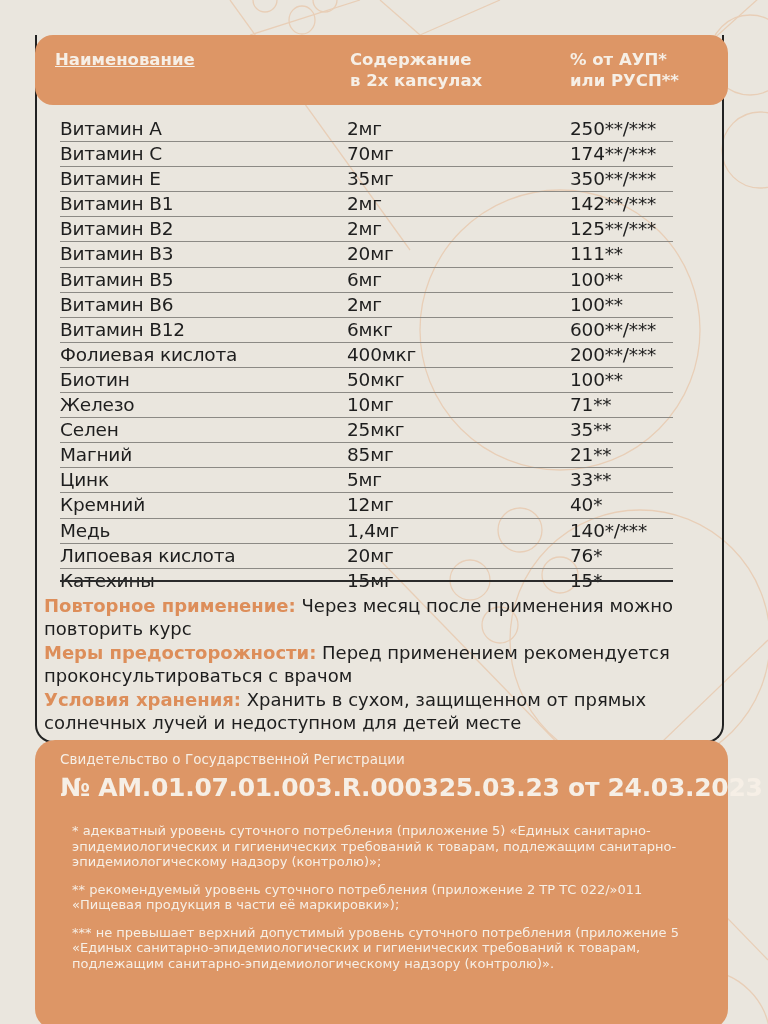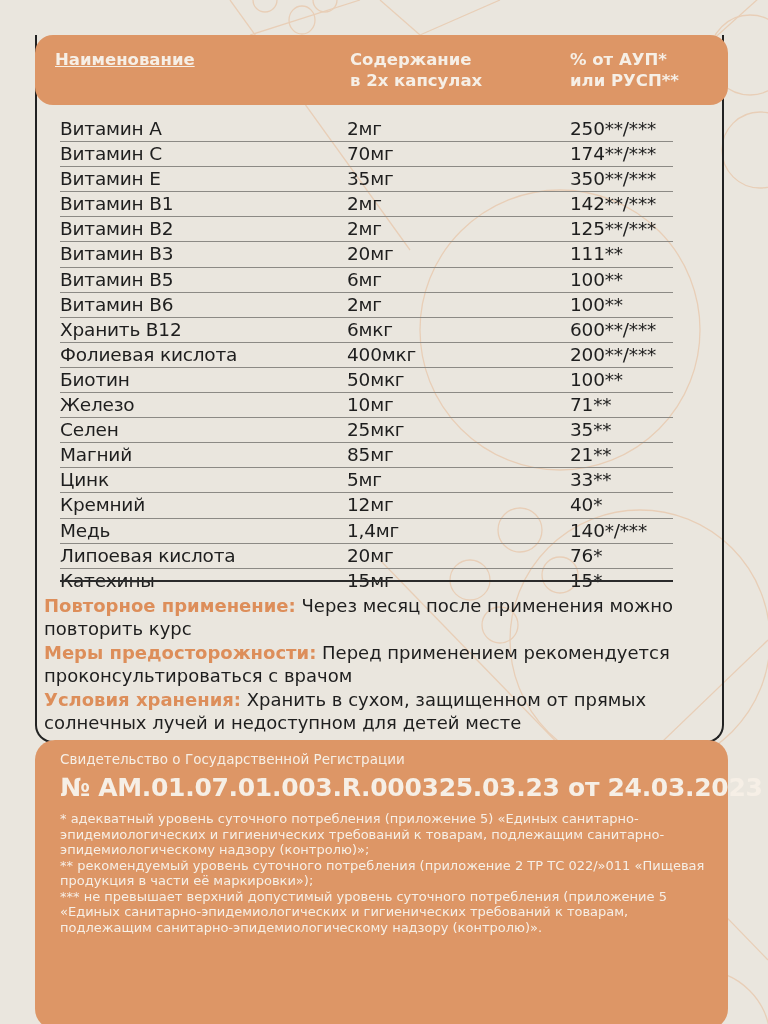--- a/index.html
+++ b/index.html
@@ -130,7 +130,7 @@
       <span class="c-pct">100**</span>
     </div>
   <div class="row">
-      <span class="c-name">Хранить B12</span>
+      <span class="c-name">Витамин B12</span>
       <span class="c-amt">6мкг</span>
       <span class="c-pct">600**/***</span>
     </div>

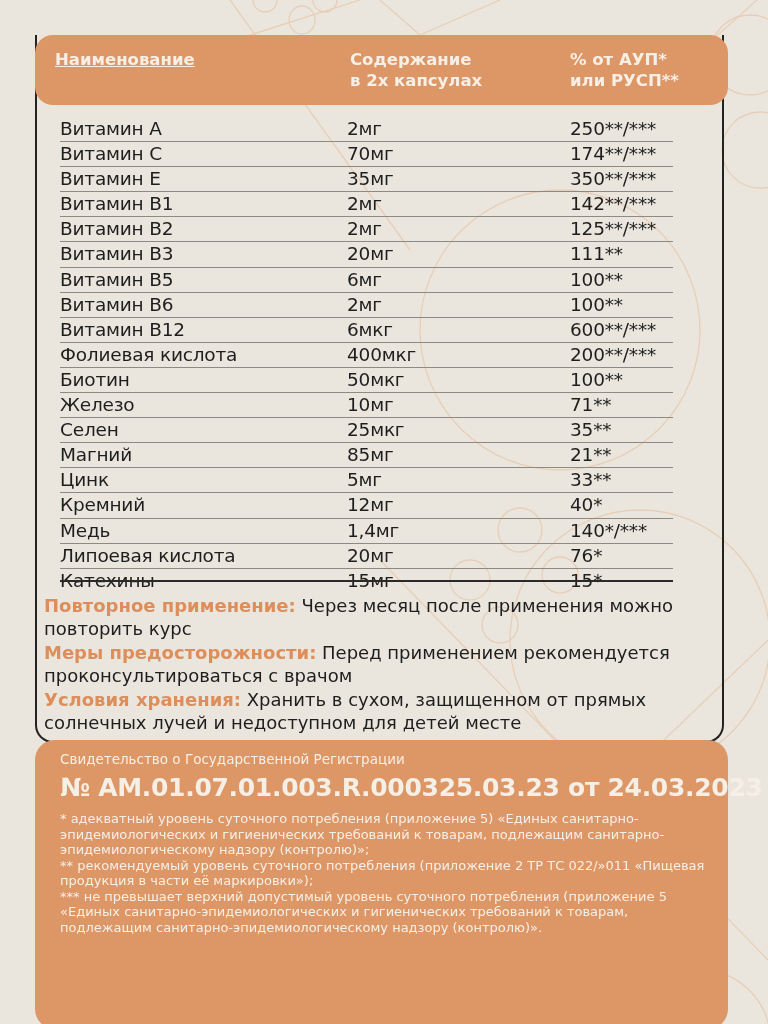--- a/index.html
+++ b/index.html
@@ -45,7 +45,7 @@
   .reg-title { position:absolute; left:25px; top:11px; font-size:13.5px; }
   .reg-number { position:absolute; left:25px; top:33px; font-size:25px; font-weight:bold; letter-spacing:-0.3px; white-space:nowrap; }
   .reg-foot { position:absolute; left:25px; top:71px; width:660px; font-size:13px; line-height:15.5px; }
-  .reg-foot p { margin:0; }
+  .reg-foot p { margin:12px; }
 </style>
 </head>
 <body>

